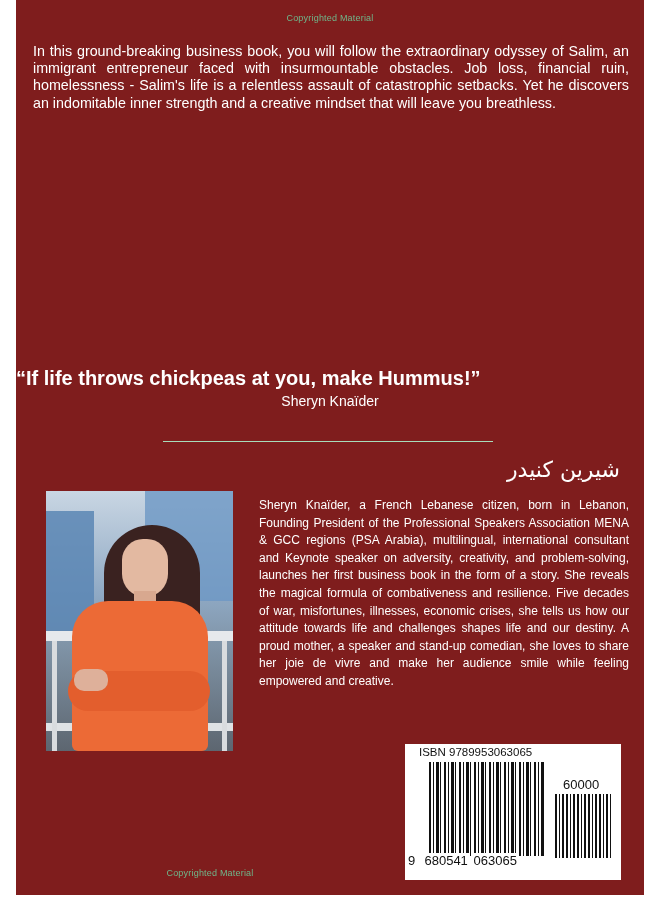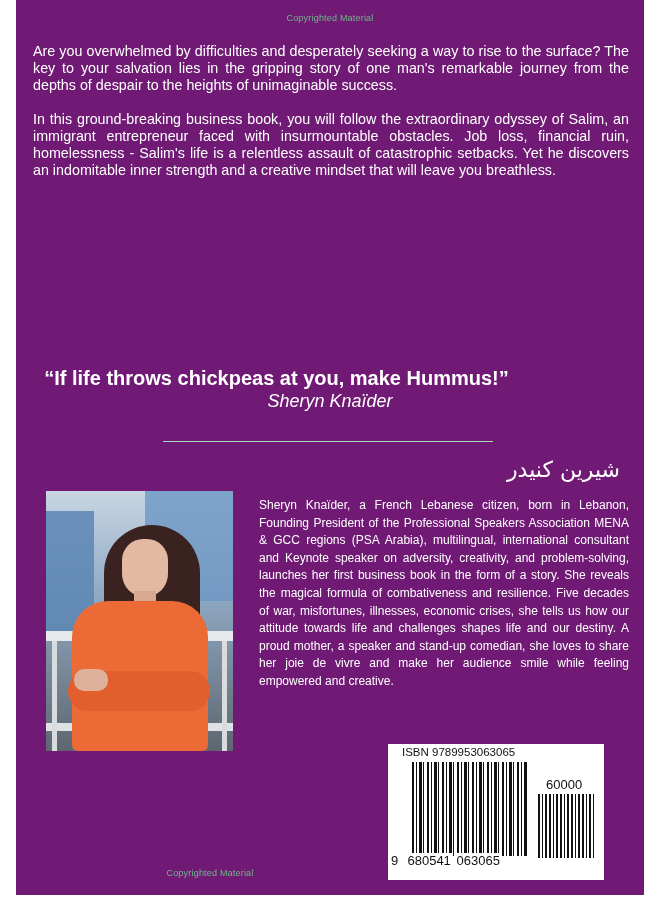--- a/index.html
+++ b/index.html
@@ -14,7 +14,7 @@
     position: absolute;
     left: 16px; top: 0;
     width: 628px; height: 895px;
-    background: #701a75;
+    background: #7f1d1d;
     color: #ffffff;
   }
   .watermark {

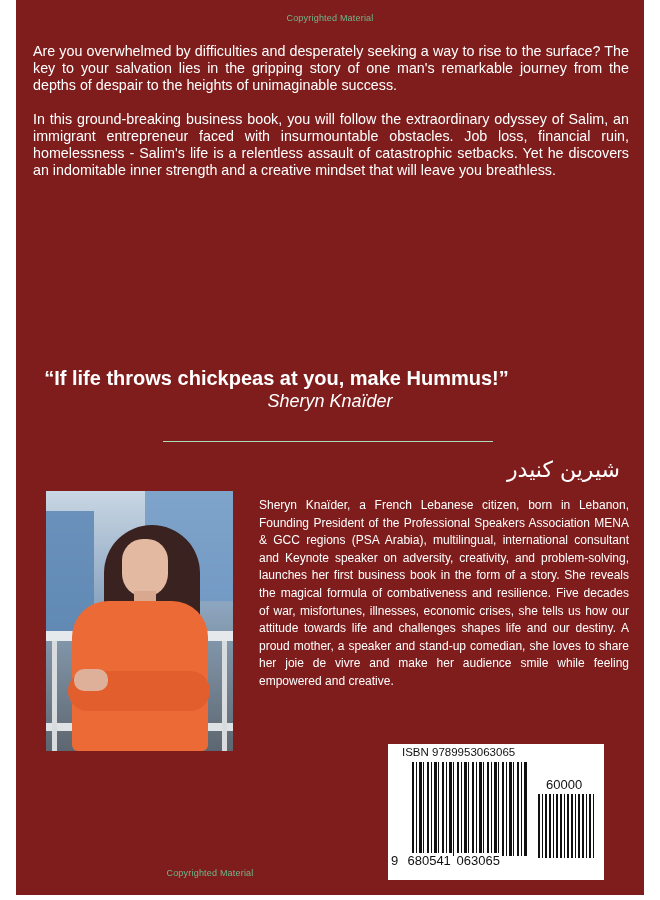--- a/index.html
+++ b/index.html
@@ -136,7 +136,6 @@
   <div class="watermark wm-top">Copyrighted Material</div>
 
   <div class="blurb">
-    <p>Are you overwhelmed by difficulties and desperately seeking a way to rise to the surface? The key to your salvation lies in the gripping story of one man's remarkable journey from the depths of despair to the heights of unimaginable success.</p>
     <p>In this ground-breaking business book, you will follow the extraordinary odyssey of Salim, an immigrant entrepreneur faced with insurmountable obstacles. Job loss, financial ruin, homelessness - Salim's life is a relentless assault of catastrophic setbacks. Yet he discovers an indomitable inner strength and a creative mindset that will leave you breathless.</p>
   </div>
 

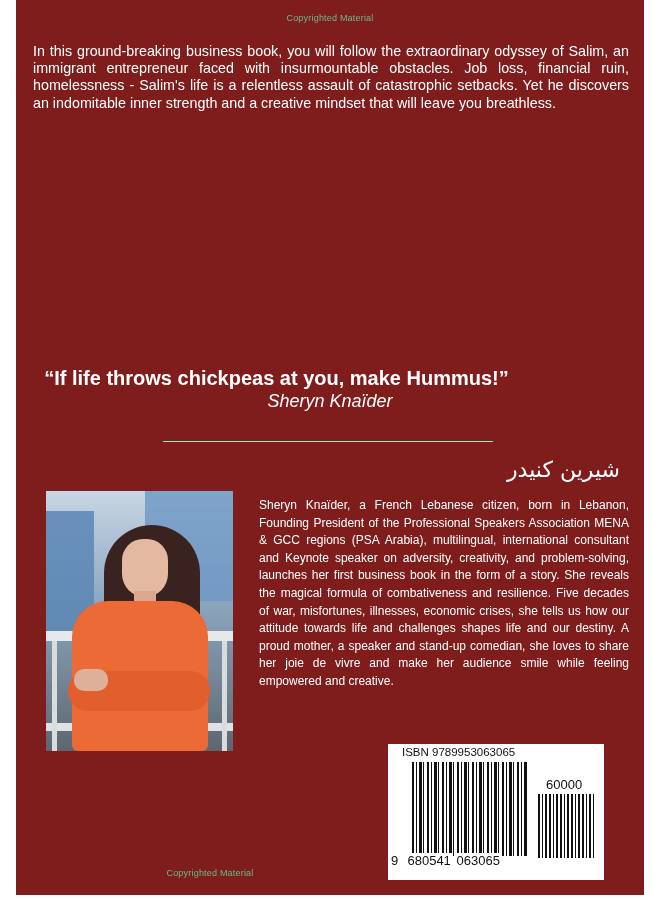--- a/index.html
+++ b/index.html
@@ -40,7 +40,6 @@
     position: absolute;
     left: 0; top: 366px;
     width: 521px;
-    text-align: center;
     font-weight: bold;
     font-size: 20px;
     line-height: 24px;

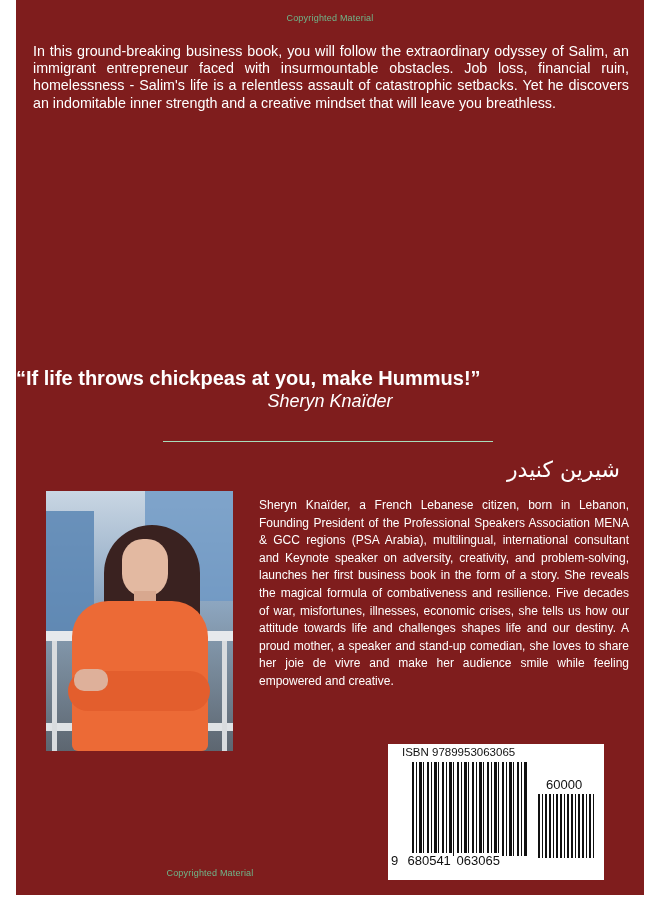--- a/index.html
+++ b/index.html
@@ -49,8 +49,7 @@
     left: 0; top: 390px;
     width: 628px;
     text-align: center;
-    font-style: italic;
-    font-size: 18px;
+    font-size: 14px;
     line-height: 22px;
   }
   .divider {

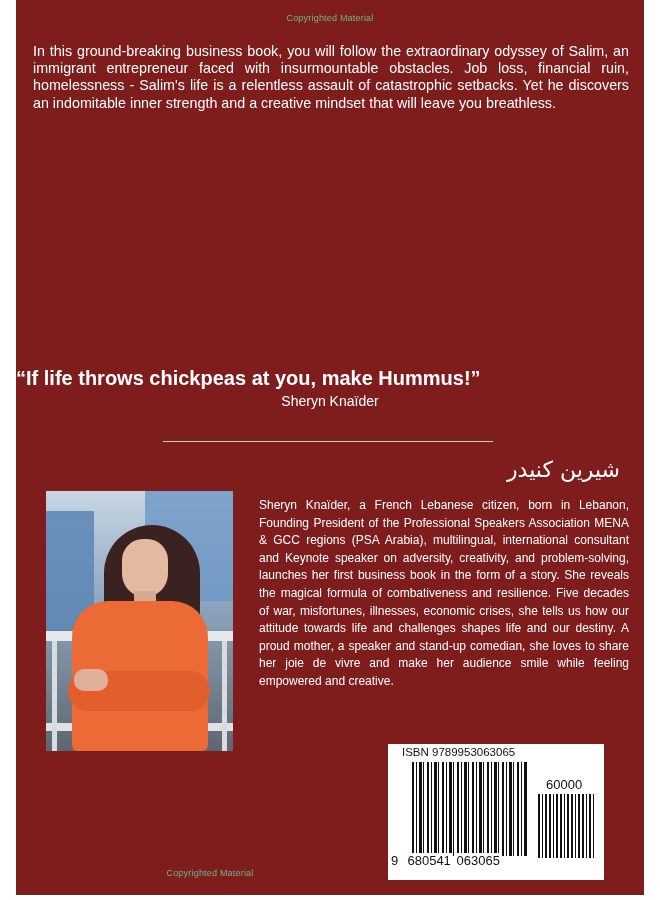--- a/index.html
+++ b/index.html
@@ -93,7 +93,7 @@
   }
   .barcode-box {
     position: absolute;
-    left: 372px; top: 744px;
+    left: 389px; top: 744px;
     width: 216px; height: 136px;
     background: #ffffff;
     color: #111111;

